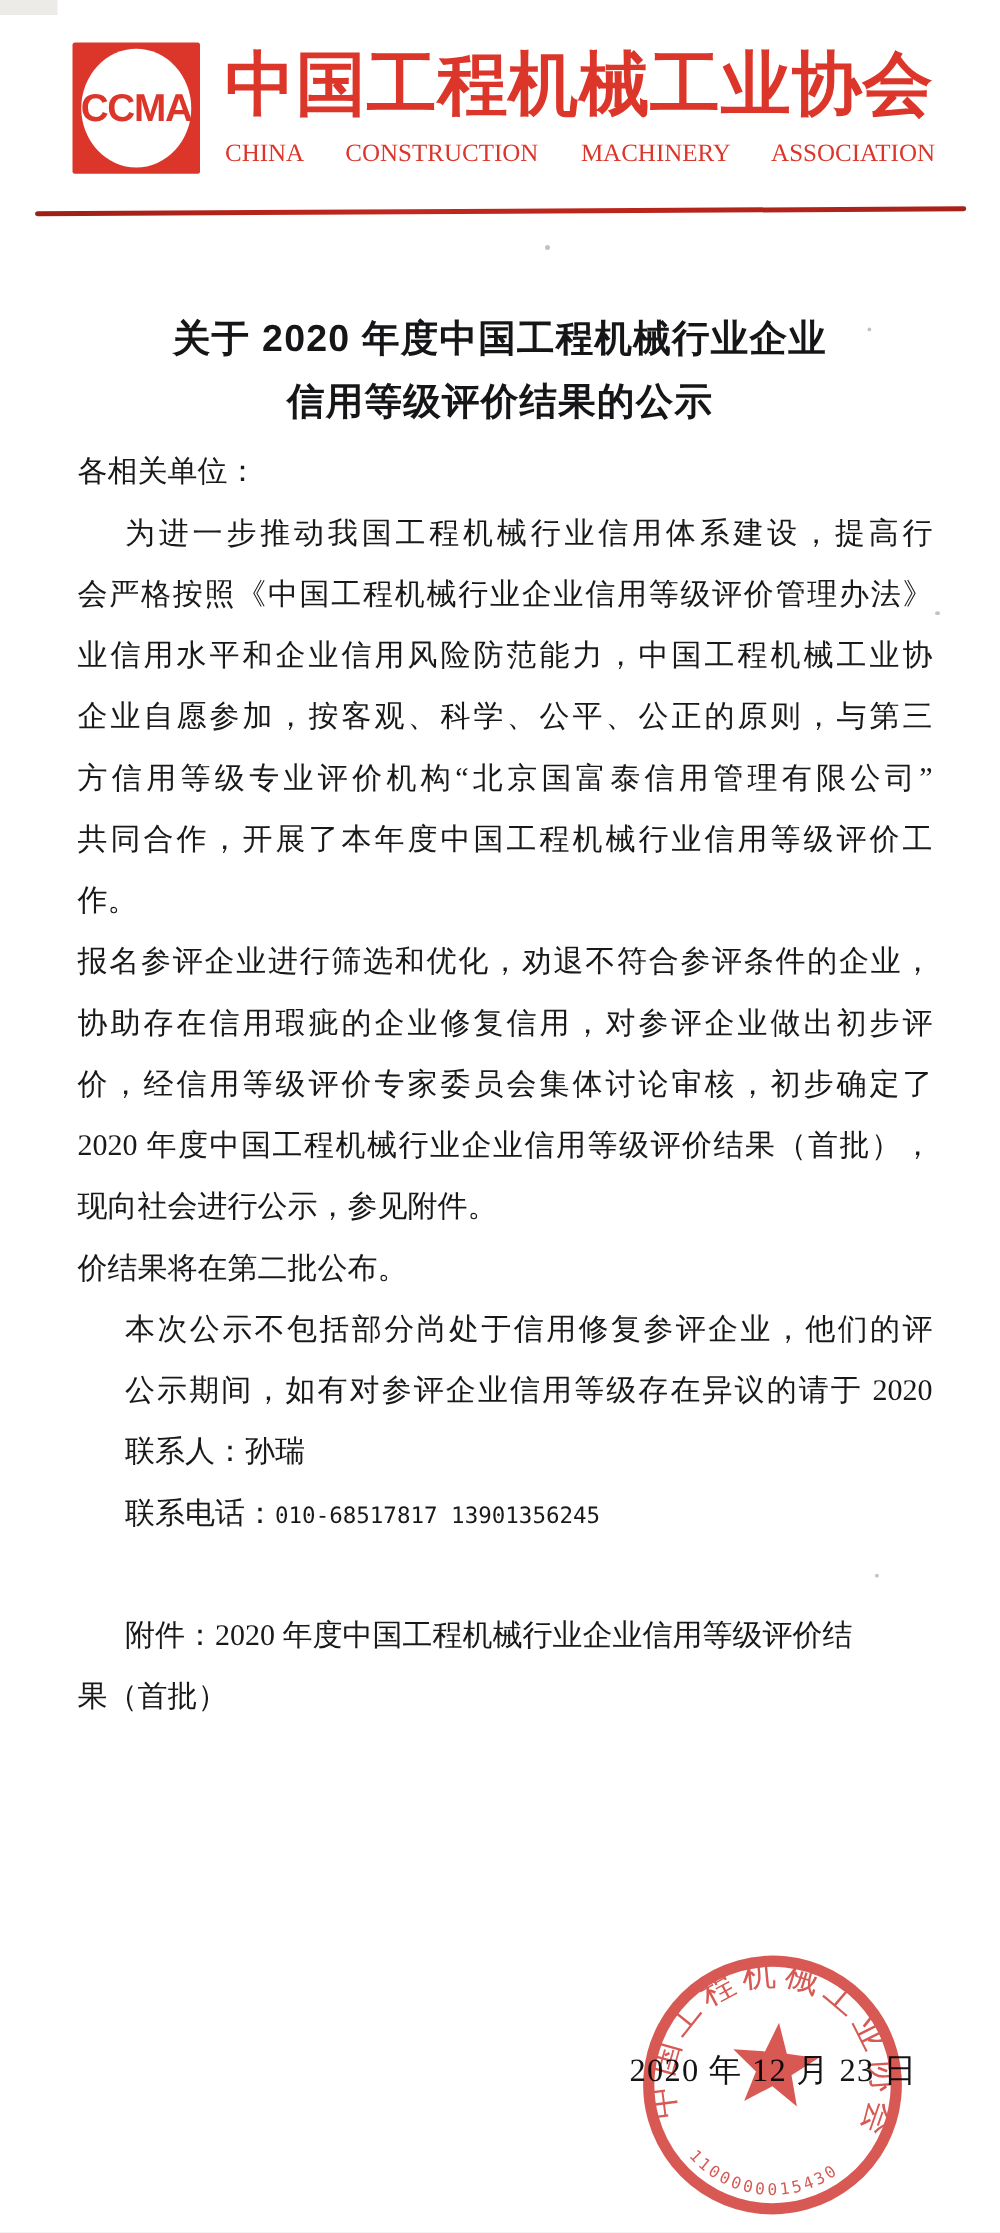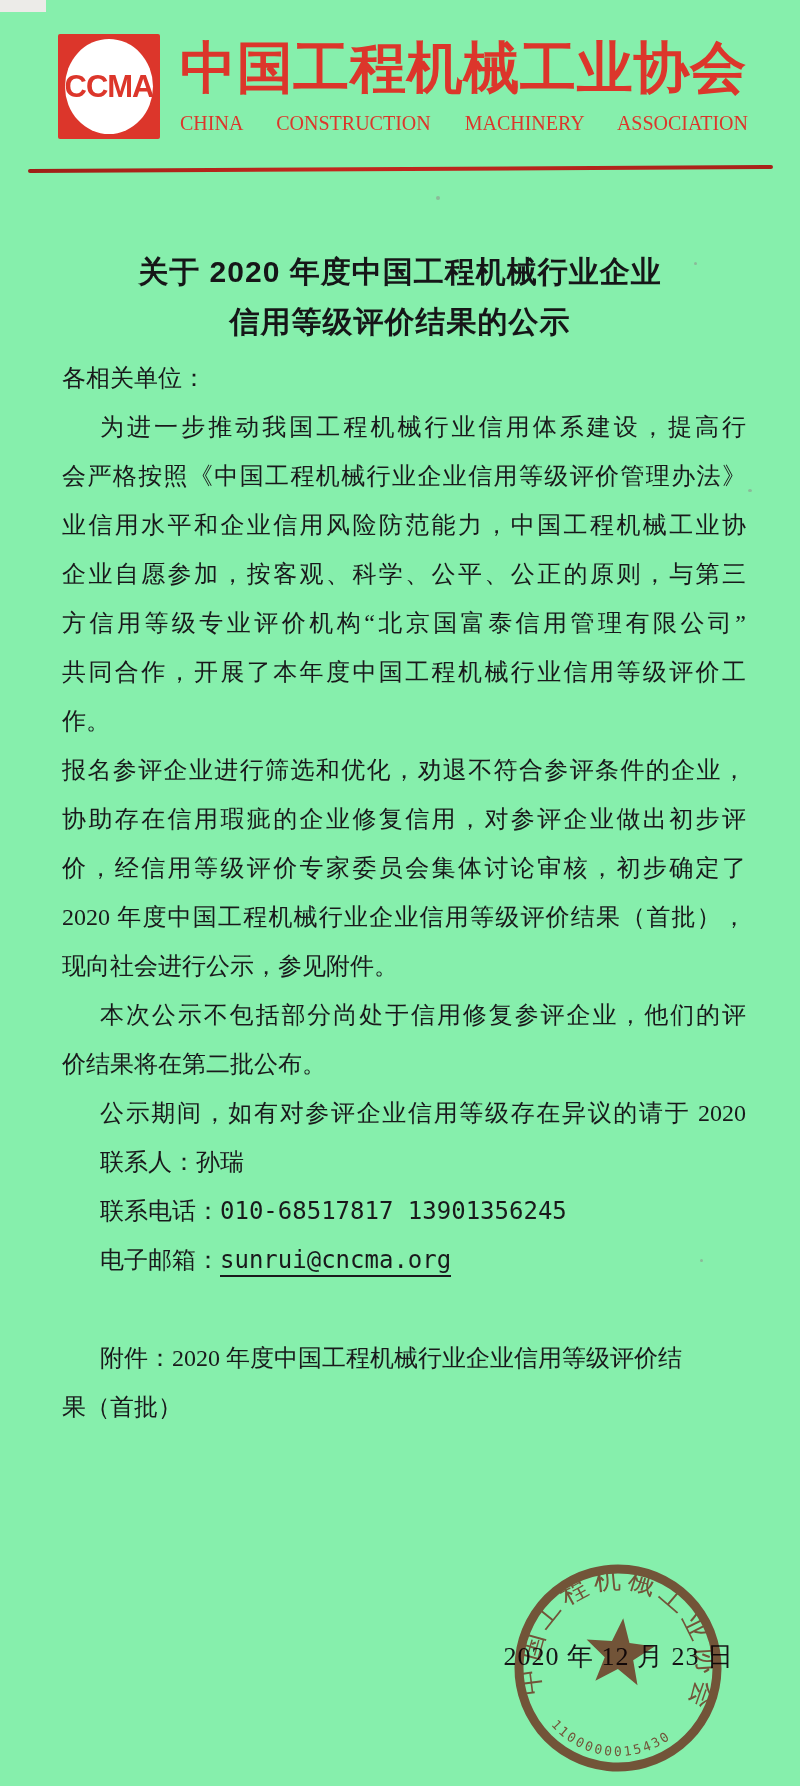--- a/index.html
+++ b/index.html
@@ -6,7 +6,7 @@
   html,body { background:#e9e9e9; }
   .page {
     position:relative; width:800px; height:1786px; margin:0 auto;
-    background:#86efac;
+    background:#ffffff;
     font-family:"Liberation Serif", serif;
     color:#1c1c1e; overflow:hidden;
   }

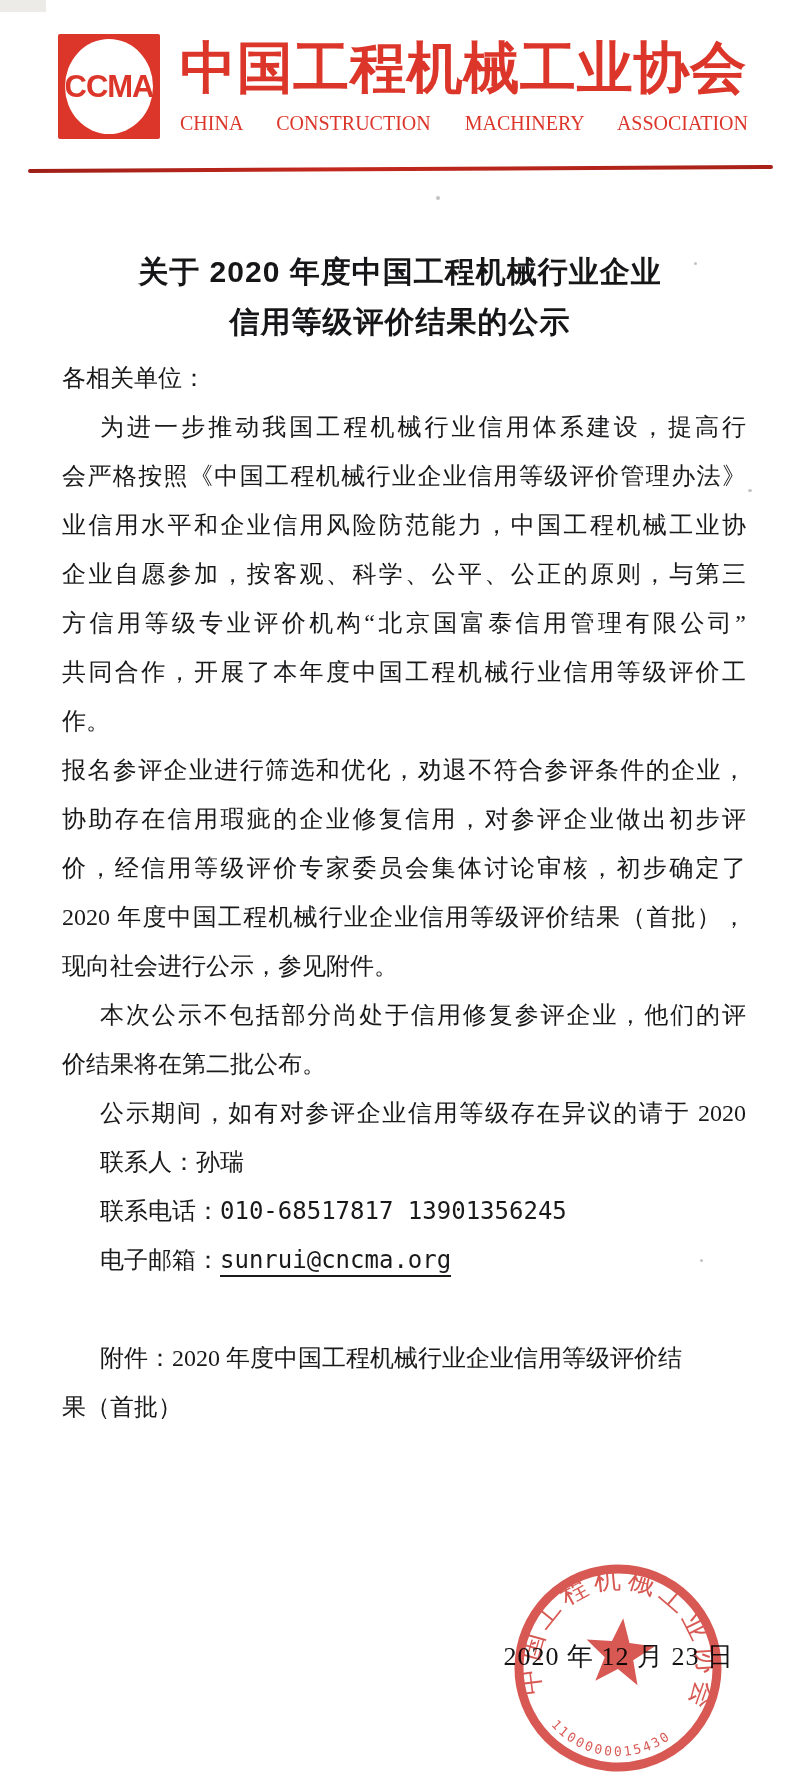--- a/index.html
+++ b/index.html
@@ -116,8 +116,8 @@
         <div class="line fit">价，经信用等级评价专家委员会集体讨论审核，初步确定了</div>
         <div class="line fit">2020 年度中国工程机械行业企业信用等级评价结果（首批），</div>
         <div class="line">现向社会进行公示，参见附件。</div>
+        <div class="line">价结果将在第二批公布。</div>
         <div class="line indent fit">本次公示不包括部分尚处于信用修复参评企业，他们的评</div>
-        <div class="line">价结果将在第二批公布。</div>
         <div class="line indent fit">公示期间，如有对参评企业信用等级存在异议的请于 2020</div>
       </div>
 

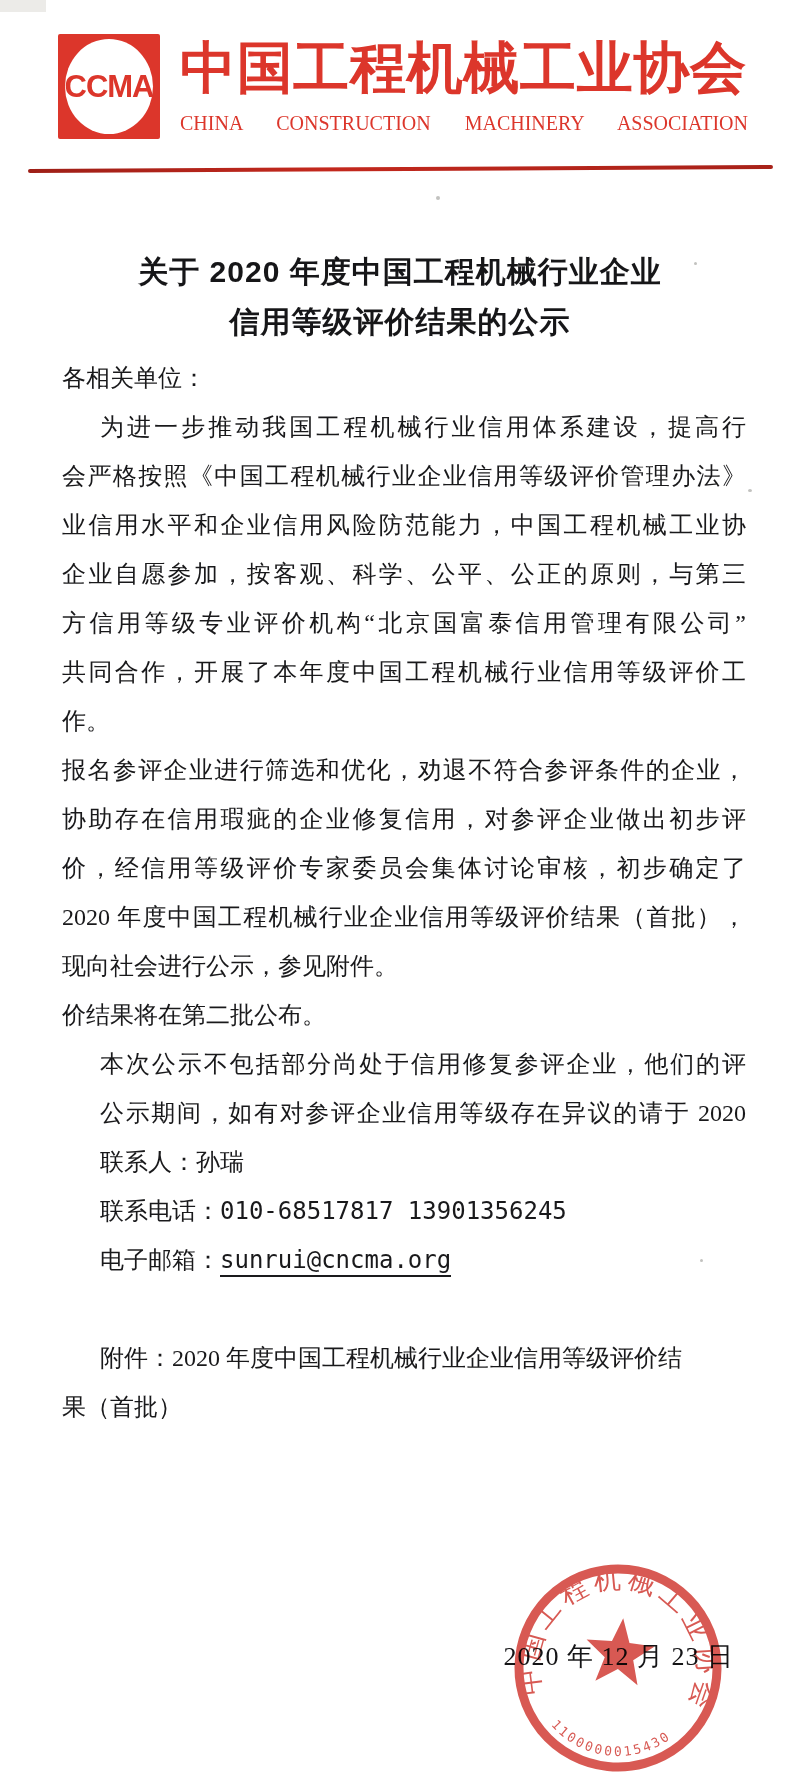--- a/index.html
+++ b/index.html
@@ -59,7 +59,7 @@
   .line { height:49px; line-height:49px; white-space:nowrap; overflow:visible; }
   .line.fit { white-space:normal; text-align:justify; text-align-last:justify; text-justify:inter-character; }
   .line.indent { padding-left:38px; }
-  .latin { font-family:"DejaVu Sans Mono", monospace; font-size:24px; letter-spacing:0; }
+  .latin { font-family:"DejaVu Sans Mono", monospace; font-size:18px; letter-spacing:0; }
   .email-underline { border-bottom:2px solid #1a1a1c; padding-bottom:1px; }
 
   

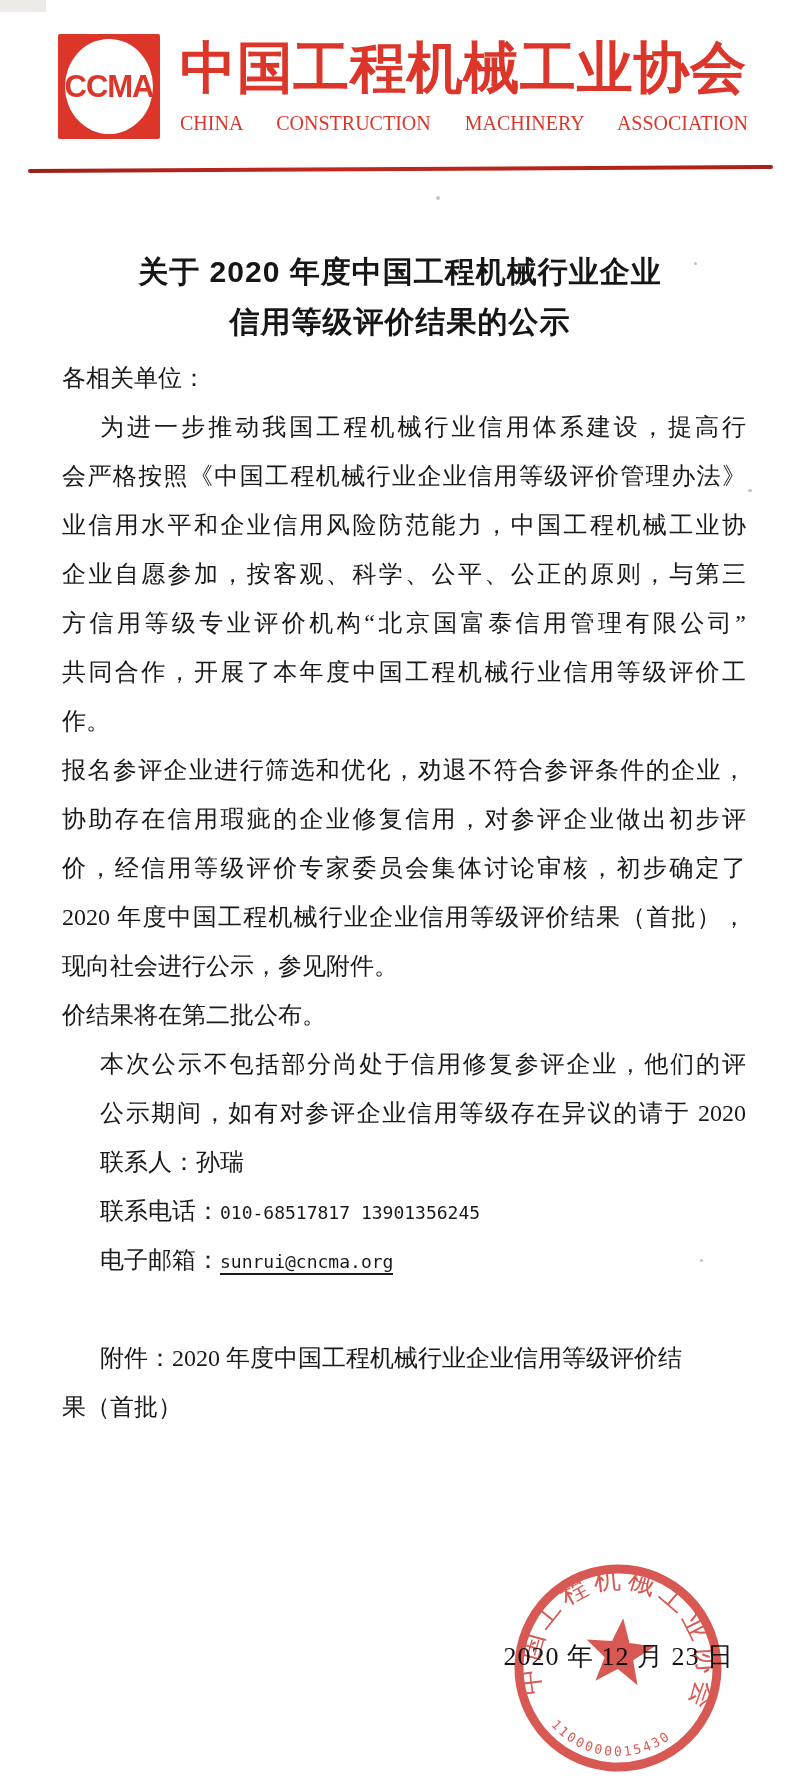--- a/index.html
+++ b/index.html
@@ -127,9 +127,6 @@
     <div class="line indent">
       <span>联系电话：</span><span class="latin">010-68517817 13901356245</span>
     </div>
-    <div class="line indent">
-      <span>电子邮箱：</span><span class="latin email-underline">sunrui@cncma.org</span>
-    </div>
 
     <div class="line"></div>
 

